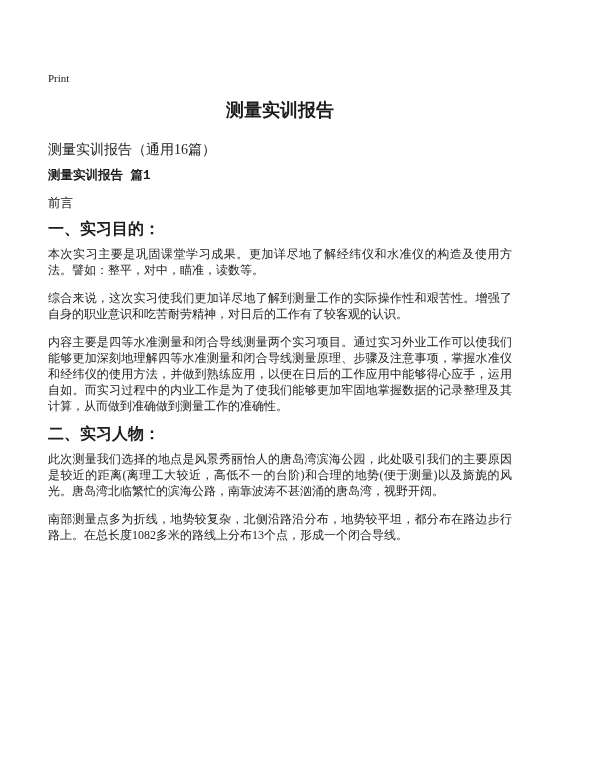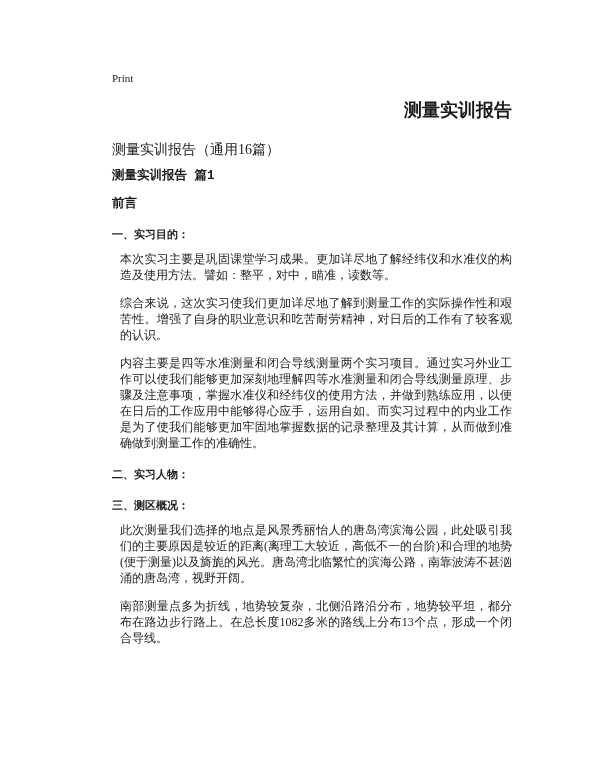--- a/index.html
+++ b/index.html
@@ -15,7 +15,7 @@
     box-sizing: border-box;
     width: 600px;
     height: 776px;
-    padding: 68px 88px 20px 112px;
+    padding: 68px 88px 20px 48px;
   }
   .print-link {
     display: inline-block;

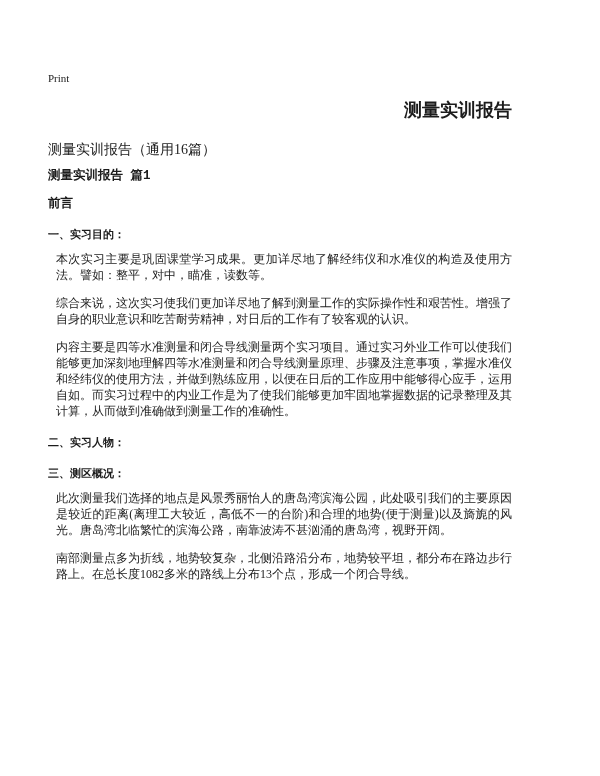--- a/index.html
+++ b/index.html
@@ -29,7 +29,7 @@
     font-size: 18px;
     line-height: 22px;
     font-weight: bold;
-    text-align: right;
+    text-align: center;
     margin: 13px 0 21px 0;
   }
   .subtitle {

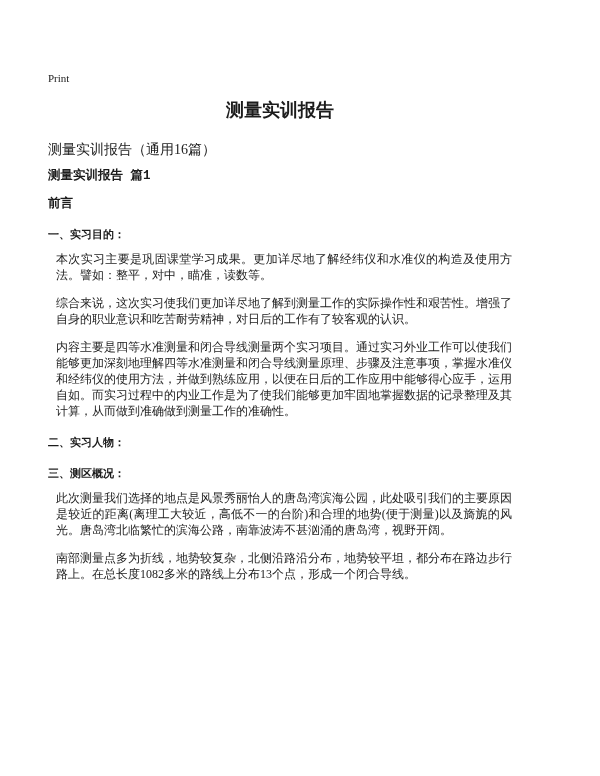--- a/index.html
+++ b/index.html
@@ -48,7 +48,7 @@
   .preface-heading {
     font-size: 12.5px;
     line-height: 16px;
-    font-weight: bold;
+    font-weight: normal;
     margin: 0 0 10px 0;
   }
   .sec-heading {

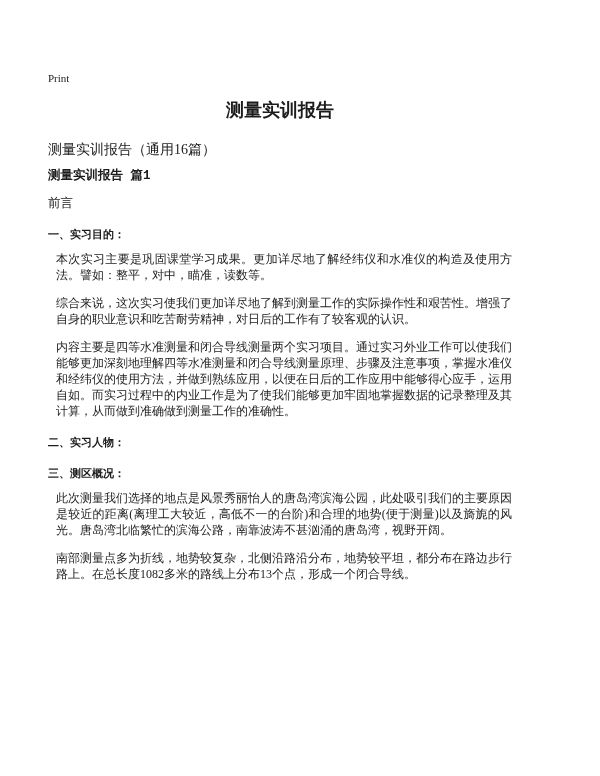--- a/index.html
+++ b/index.html
@@ -52,10 +52,10 @@
     margin: 0 0 10px 0;
   }
   .sec-heading {
-    font-size: 11px;
+    font-size: 16px;
     line-height: 16px;
     font-weight: bold;
-    margin: 15px 0 9px 0;
+    margin: 7px 0 9px 0;
   }
   .para {
     font-size: 12px;

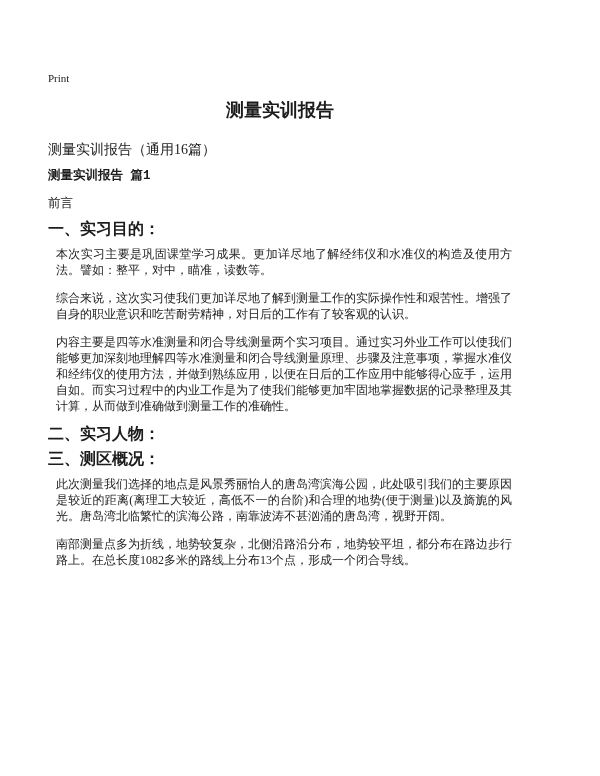--- a/index.html
+++ b/index.html
@@ -60,7 +60,7 @@
   .para {
     font-size: 12px;
     line-height: 16px;
-    margin: 0 0 12px 8px;
+    margin: 0 0 12px 0;
     text-align: justify;
     text-justify: inter-ideograph;
   }

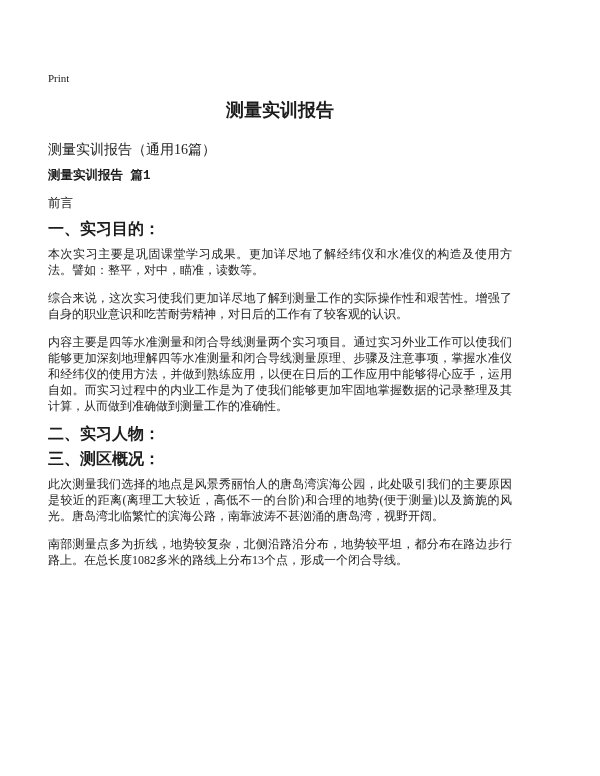--- a/index.html
+++ b/index.html
@@ -85,7 +85,6 @@
       <p class="para">综合来说，这次实习使我们更加详尽地了解到测量工作的实际操作性和艰苦性。增强了自身的职业意识和吃苦耐劳精神，对日后的工作有了较客观的认识。</p>
       <p class="para">内容主要是四等水准测量和闭合导线测量两个实习项目。通过实习外业工作可以使我们能够更加深刻地理解四等水准测量和闭合导线测量原理、步骤及注意事项，掌握水准仪和经纬仪的使用方法，并做到熟练应用，以便在日后的工作应用中能够得心应手，运用自如。而实习过程中的内业工作是为了使我们能够更加牢固地掌握数据的记录整理及其计算，从而做到准确做到测量工作的准确性。</p>
       <h3 class="sec-heading">二、实习人物：</h3>
-      <h3 class="sec-heading">三、测区概况：</h3>
       <p class="para">此次测量我们选择的地点是风景秀丽怡人的唐岛湾滨海公园，此处吸引我们的主要原因是较近的距离(离理工大较近，高低不一的台阶)和合理的地势(便于测量)以及旖旎的风光。唐岛湾北临繁忙的滨海公路，南靠波涛不甚汹涌的唐岛湾，视野开阔。</p>
       <p class="para">南部测量点多为折线，地势较复杂，北侧沿路沿分布，地势较平坦，都分布在路边步行路上。在总长度1082多米的路线上分布13个点，形成一个闭合导线。</p>
     </div>

